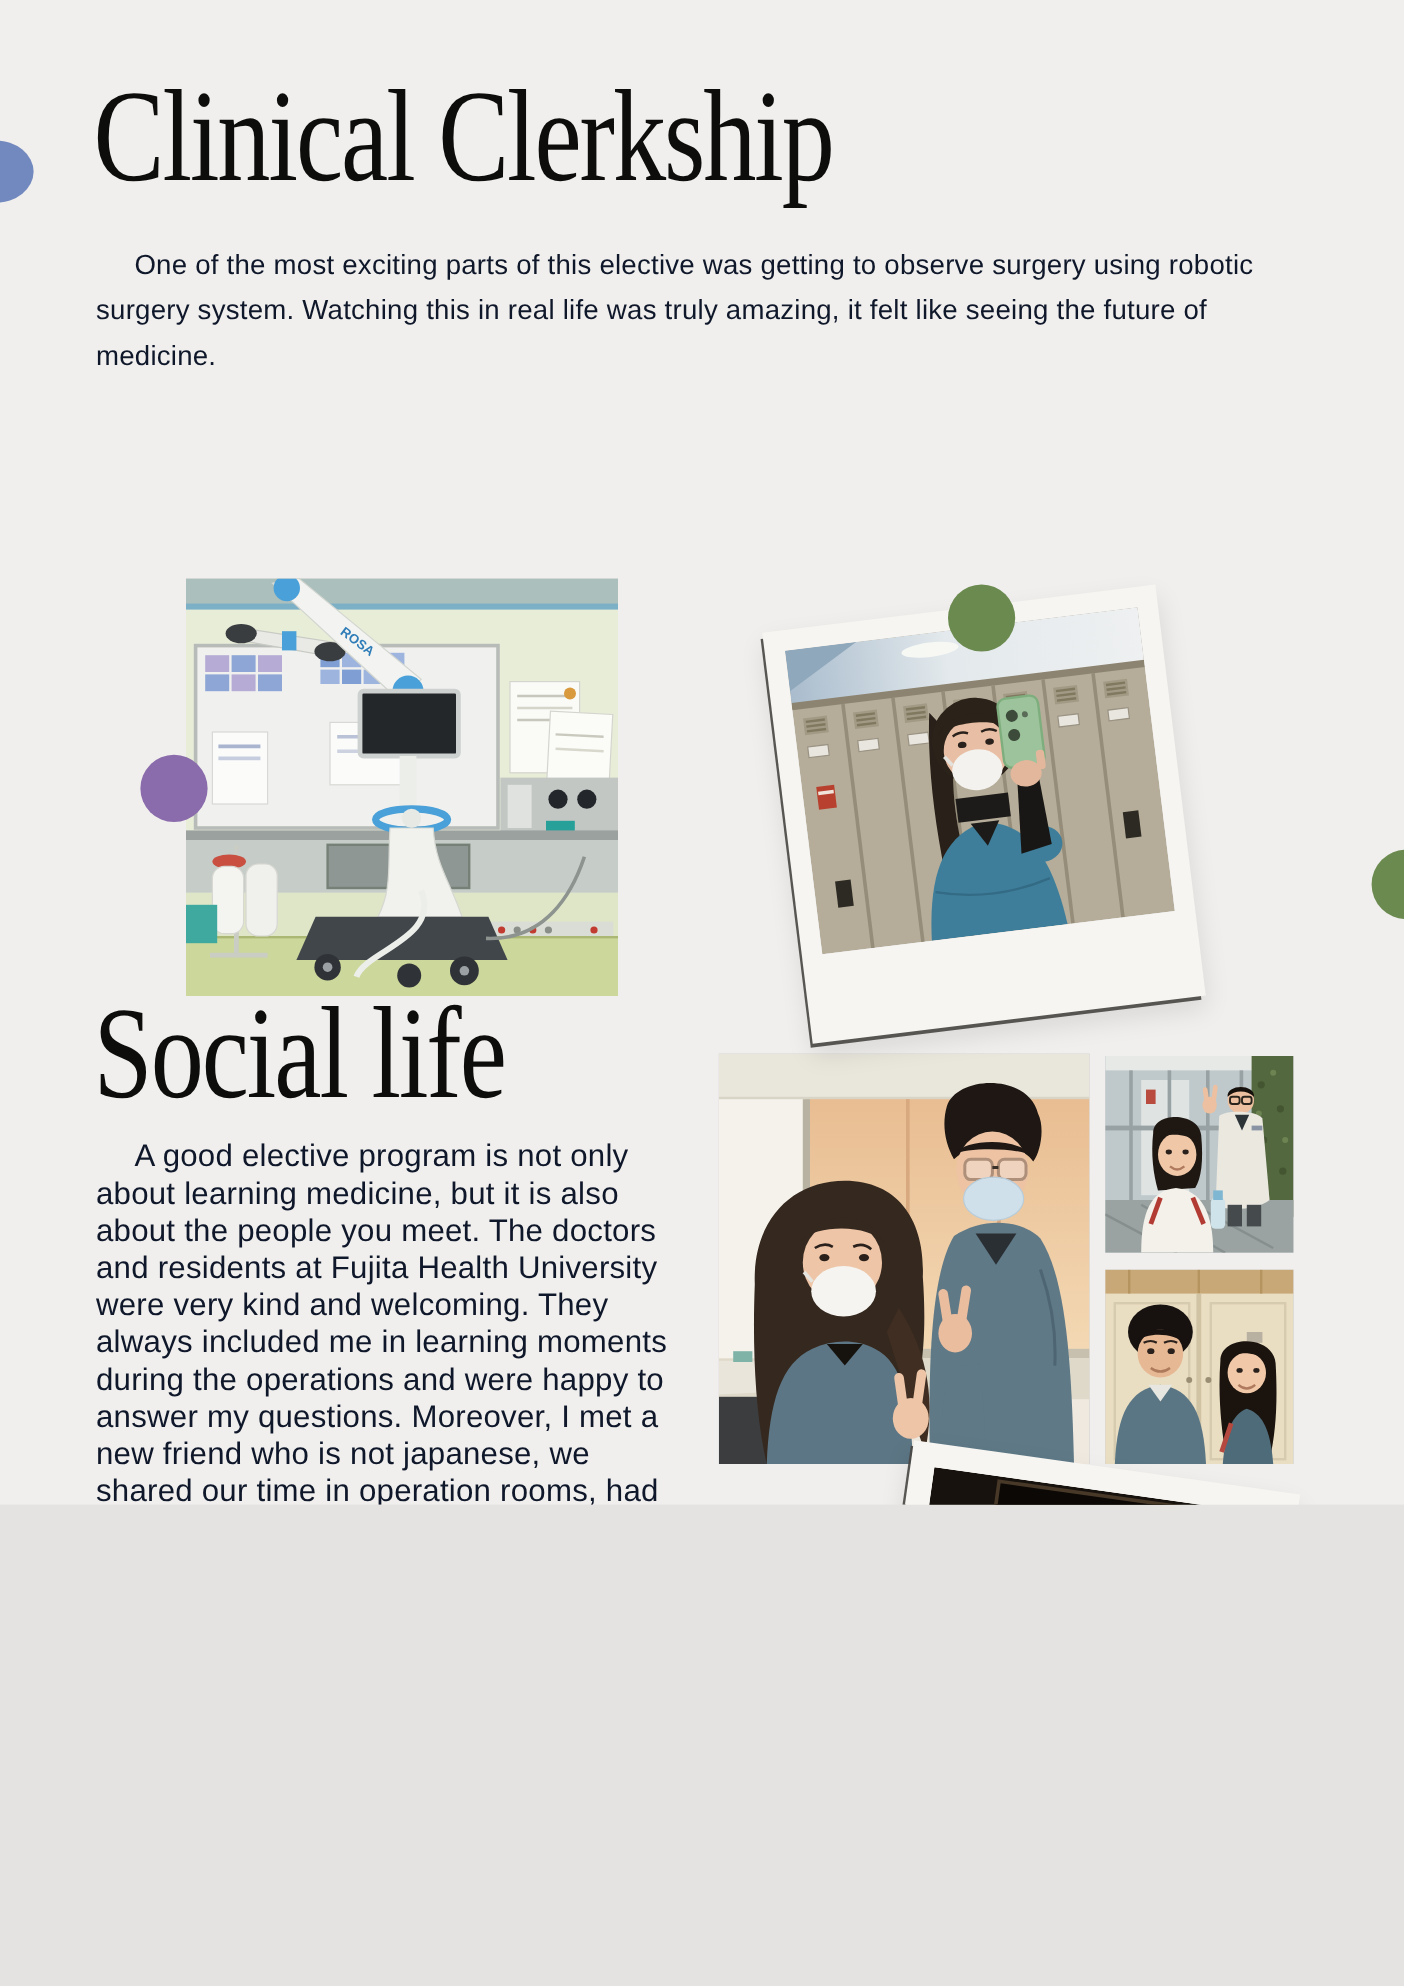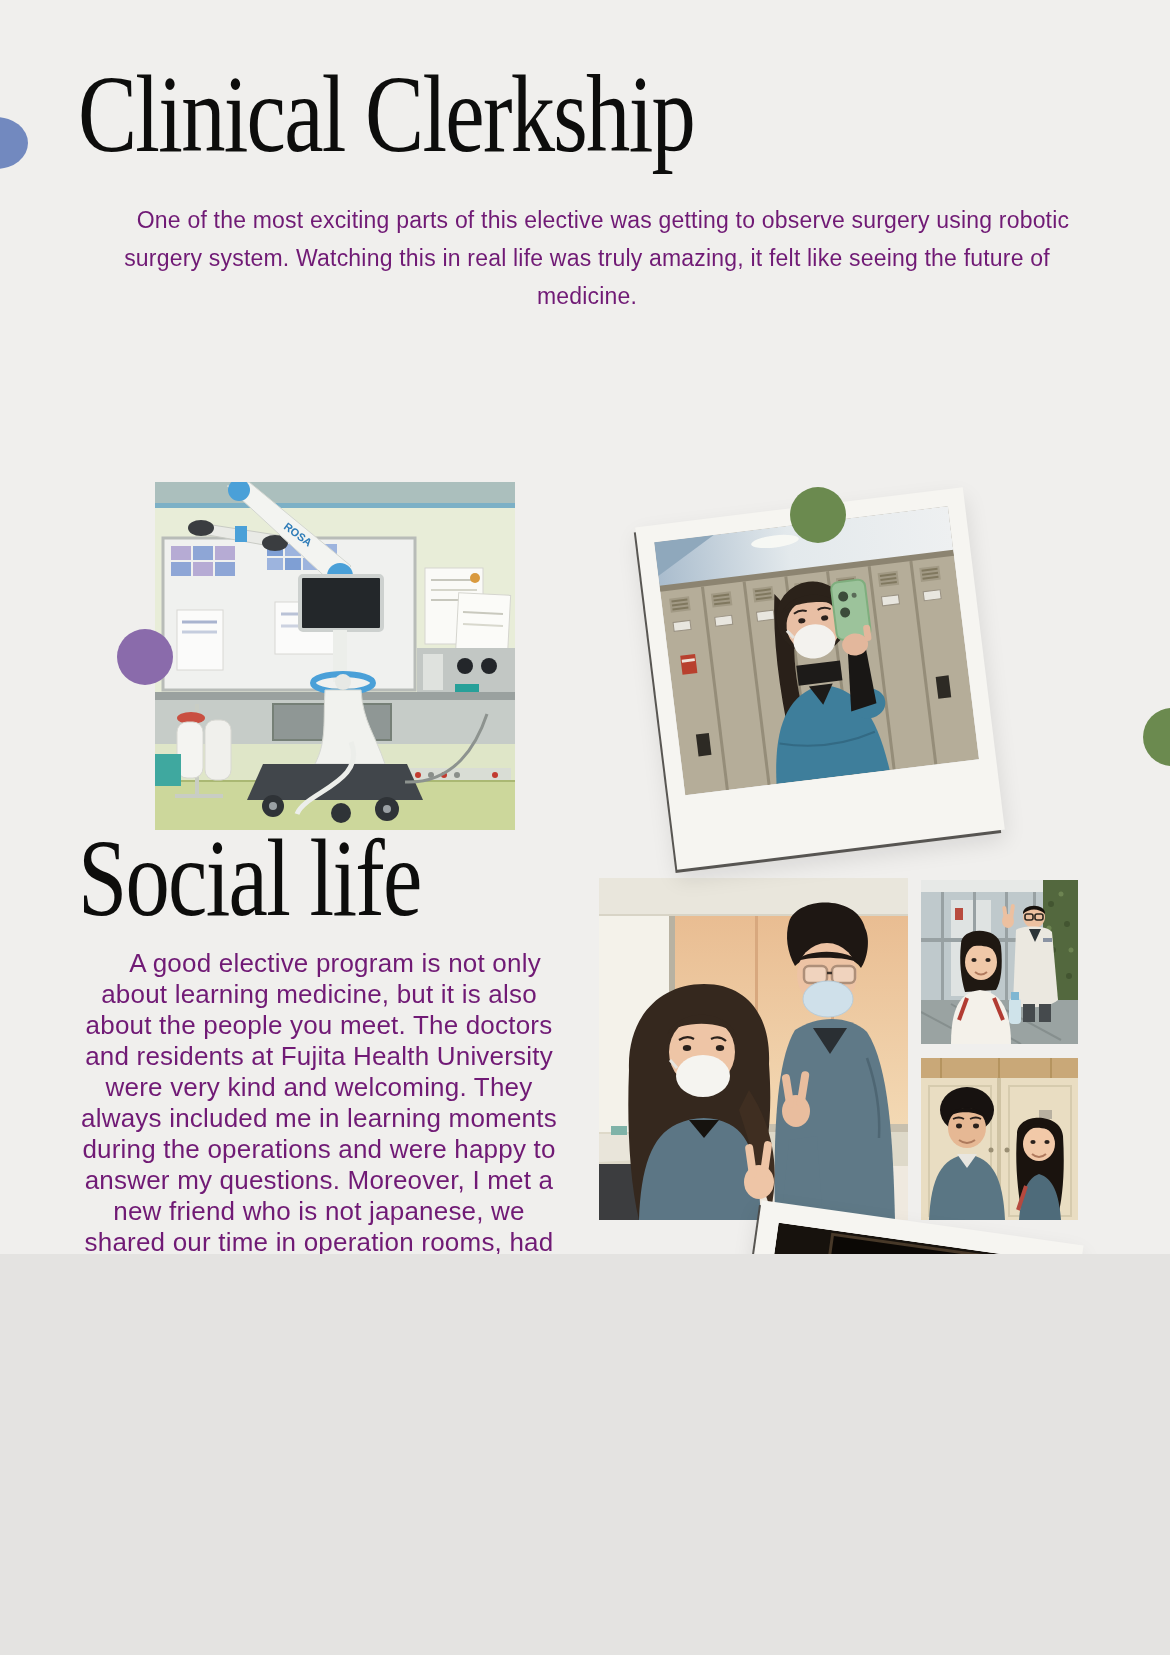--- a/index.html
+++ b/index.html
@@ -6,7 +6,7 @@
   .page{
     position:relative;width:1170px;height:1254px;margin:0 auto;
     background:#f0efed;overflow:hidden;
-    font-family:"Liberation Sans","DejaVu Sans",sans-serif;color:#2e2c29;text-align:center;
+    font-family:"Liberation Sans","DejaVu Sans",sans-serif;color:#2e2c29;
   }
   
   .dot{position:absolute;border-radius:50%;z-index:6;}

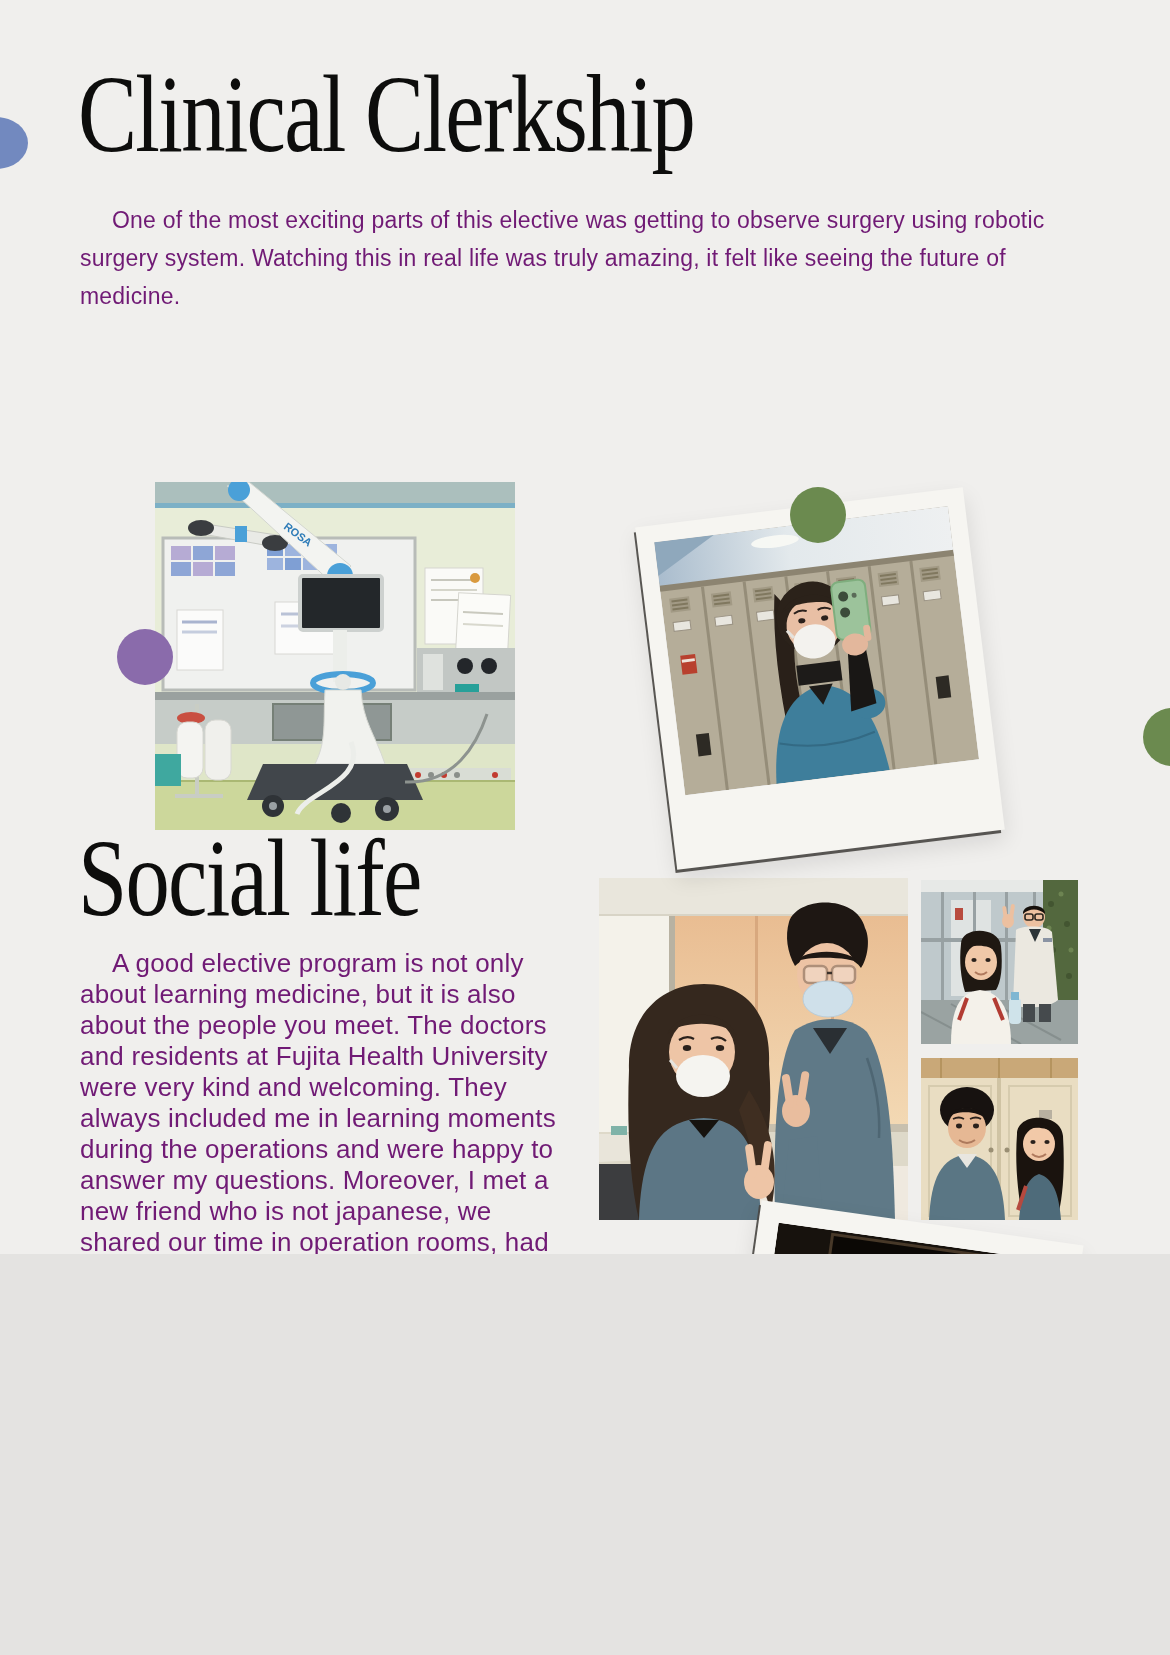--- a/index.html
+++ b/index.html
@@ -18,7 +18,7 @@
   }
   
   .copy{position:absolute;z-index:4;}
-  .copy p{margin:0;text-indent:32px;font-size:23px;line-height:38px;letter-spacing:.2px;color:#701a75;}
+  .copy p{margin:0;text-indent:32px;font-size:23px;line-height:38px;letter-spacing:.2px;color:#0f172a;}
   .copy.social p{font-size:26px;line-height:31px;}
   
   .photo{position:absolute;overflow:hidden;z-index:1;background:#ccc;}

